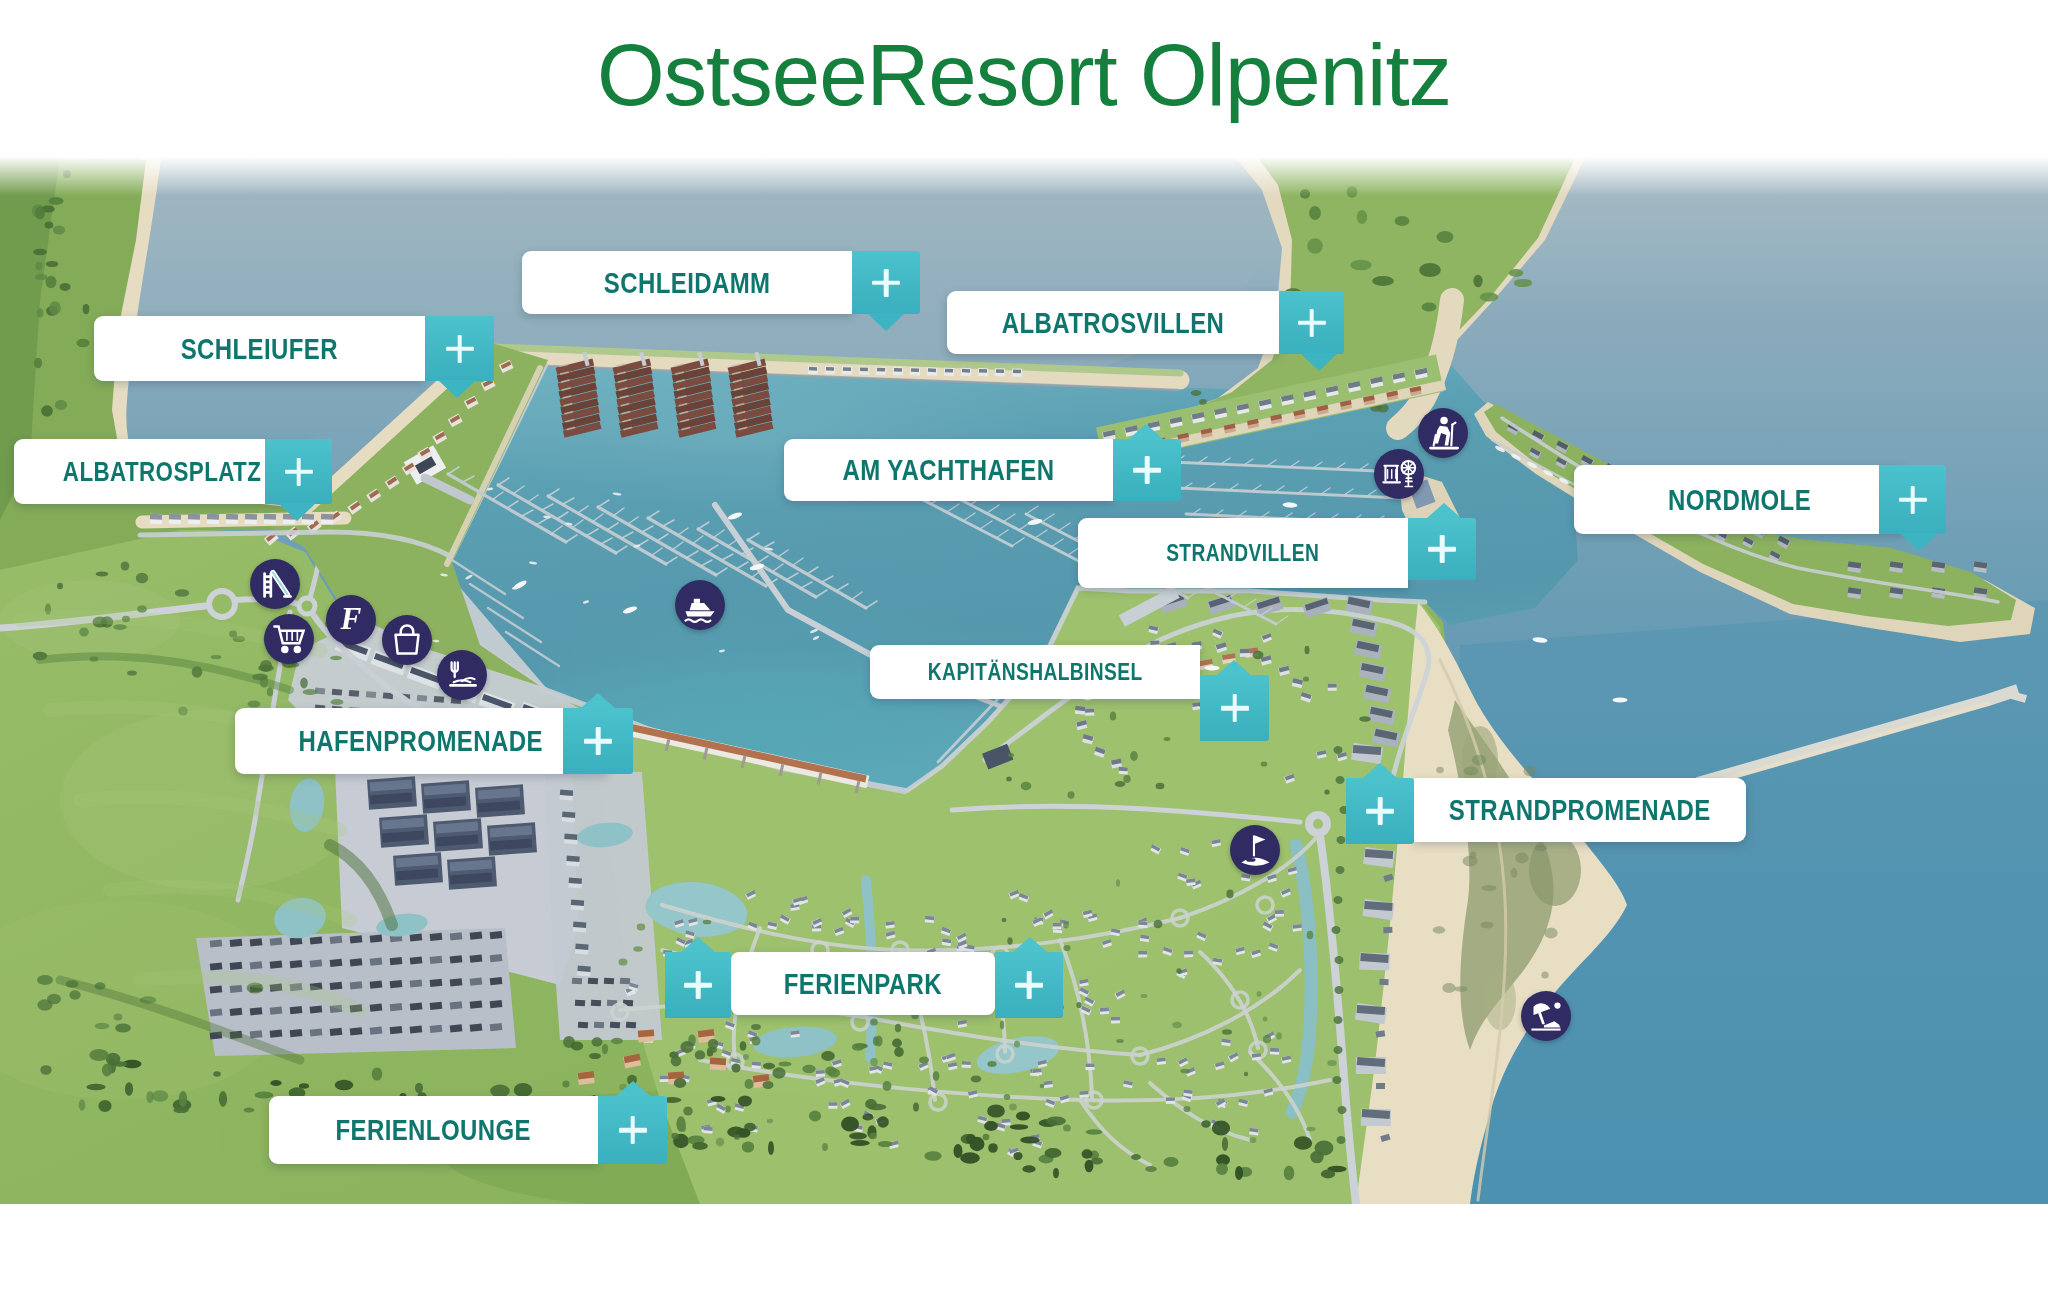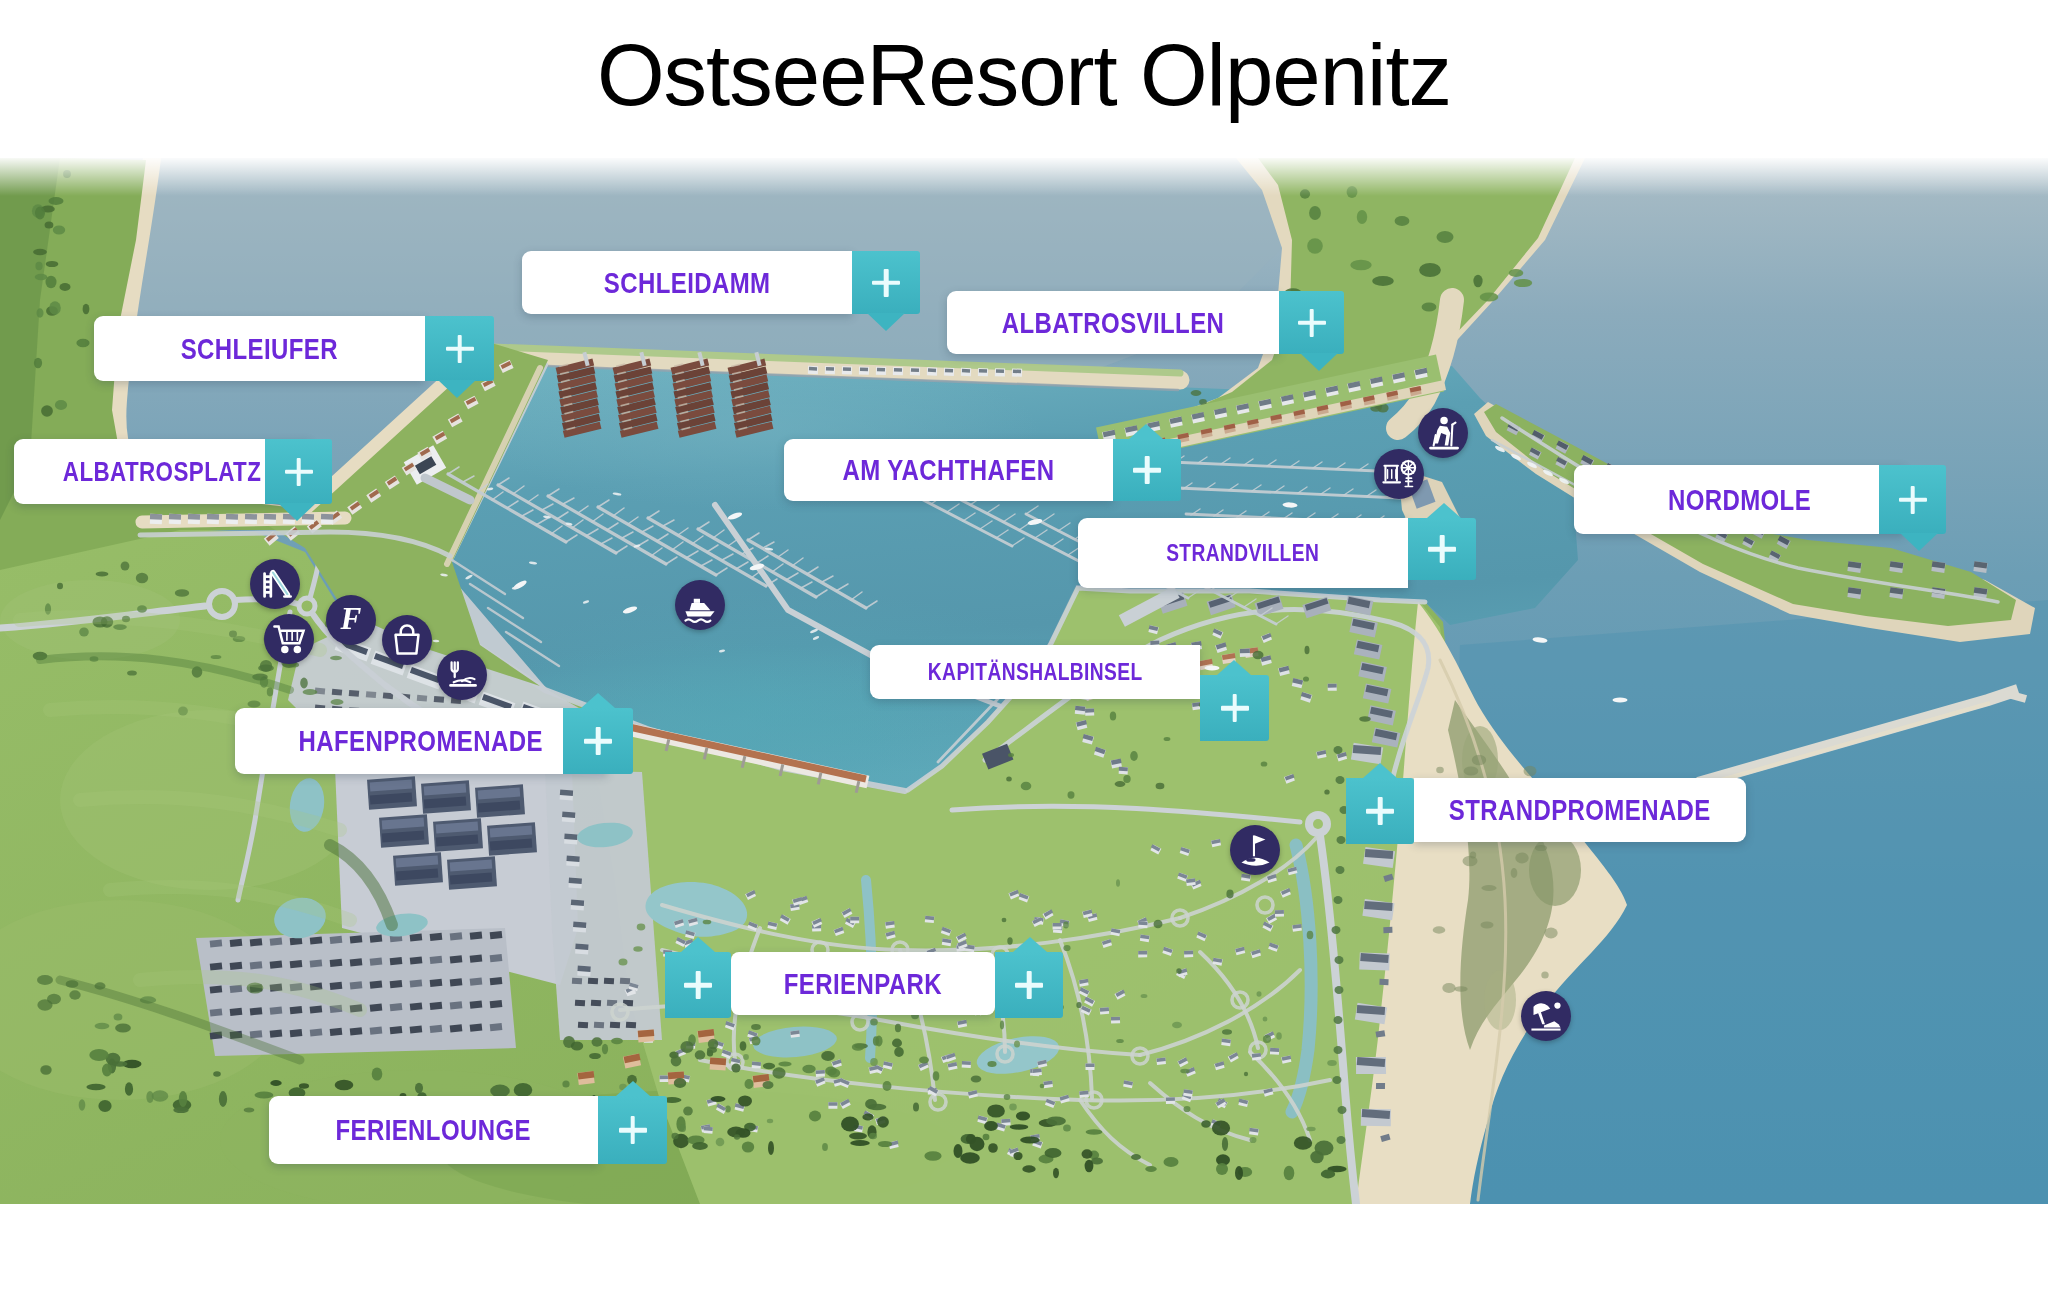--- a/index.html
+++ b/index.html
@@ -2,7 +2,7 @@
 <html><head><meta charset="utf-8"><title>OstseeResort Olpenitz</title>
 <style>
 html,body{margin:0;padding:0;background:#ffffff;width:2048px;height:1303px;overflow:hidden;font-family:"Liberation Sans",sans-serif;}
-#title{position:absolute;left:0;top:25px;width:2048px;text-align:center;color:#000000;font-size:87px;font-weight:400;letter-spacing:-1px;}
+#title{position:absolute;left:0;top:25px;width:2048px;text-align:center;color:#15803d;font-size:87px;font-weight:400;letter-spacing:-1px;}
 #map{position:absolute;left:0;top:158px;width:2048px;height:1046px;}
 .lb{position:absolute;background:#ffffff;border-radius:9px 0 0 9px;color:#6d28d9;font-weight:bold;display:flex;align-items:center;justify-content:center;letter-spacing:0.5px;box-shadow:0 3px 8px rgba(40,60,80,0.25);z-index:30;}
 .lb span{display:inline-block;transform:scaleX(0.8);transform-origin:center;white-space:nowrap;}

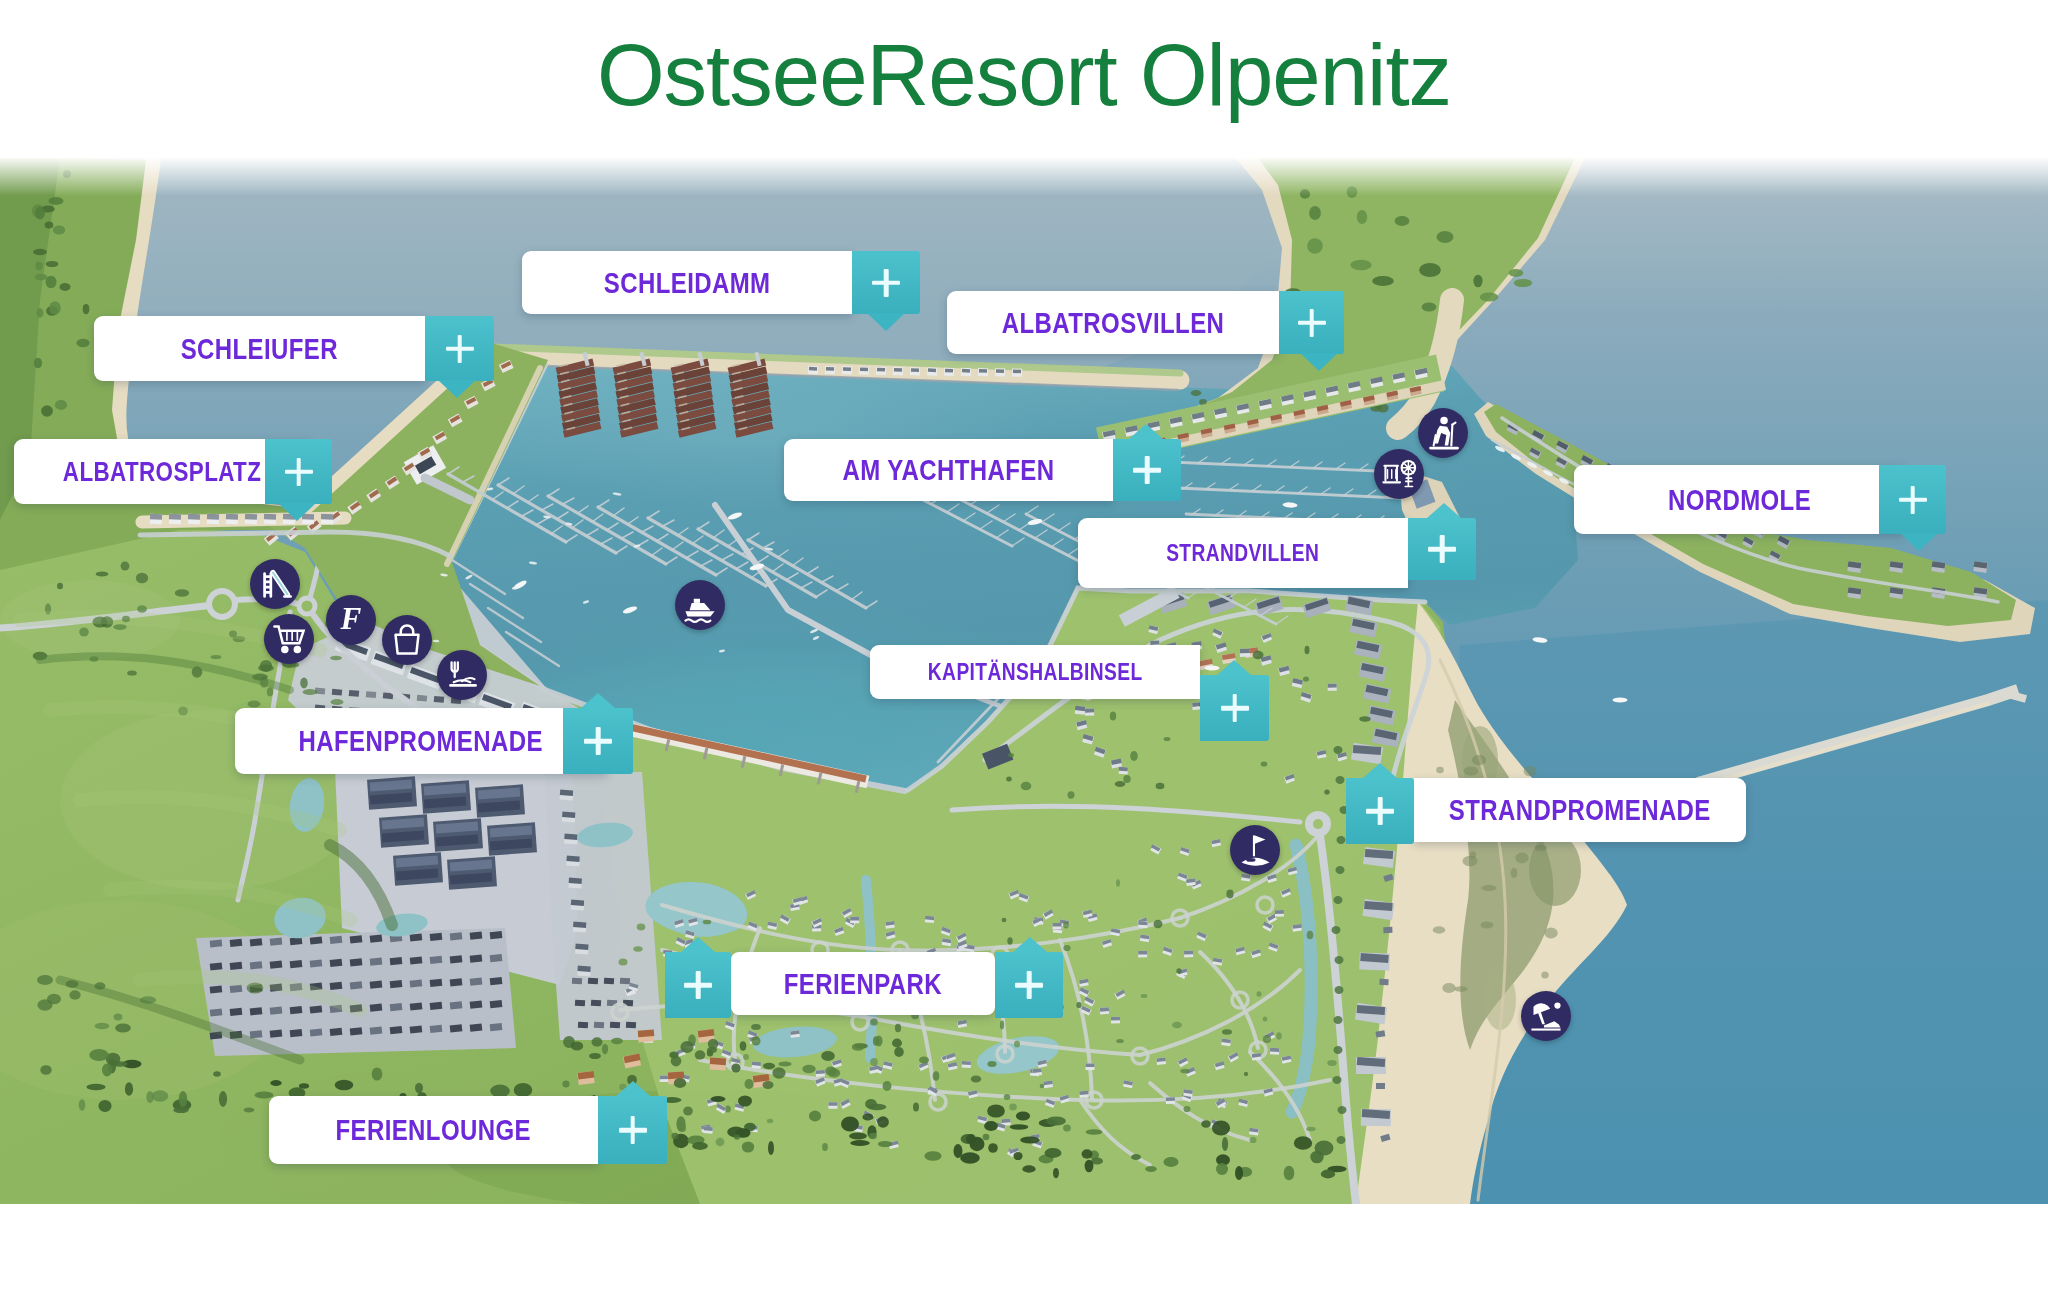--- a/index.html
+++ b/index.html
@@ -4,7 +4,7 @@
 html,body{margin:0;padding:0;background:#ffffff;width:2048px;height:1303px;overflow:hidden;font-family:"Liberation Sans",sans-serif;}
 #title{position:absolute;left:0;top:25px;width:2048px;text-align:center;color:#15803d;font-size:87px;font-weight:400;letter-spacing:-1px;}
 #map{position:absolute;left:0;top:158px;width:2048px;height:1046px;}
-.lb{position:absolute;background:#ffffff;border-radius:9px 0 0 9px;color:#6d28d9;font-weight:bold;display:flex;align-items:center;justify-content:center;letter-spacing:0.5px;box-shadow:0 3px 8px rgba(40,60,80,0.25);z-index:30;}
+.lb{position:absolute;background:#ffffff;border-radius:9px 0 0 9px;color:#0f766e;font-weight:bold;display:flex;align-items:center;justify-content:center;letter-spacing:0.5px;box-shadow:0 3px 8px rgba(40,60,80,0.25);z-index:30;}
 .lb span{display:inline-block;transform:scaleX(0.8);transform-origin:center;white-space:nowrap;}
 .lbr{border-radius:0 9px 9px 0;justify-content:center;}
 .lbm{border-radius:8px;}

